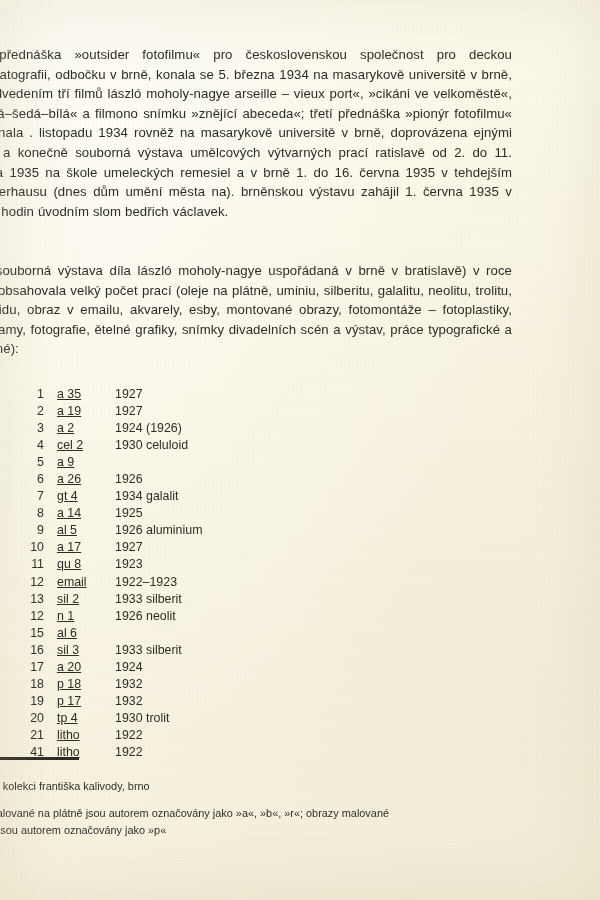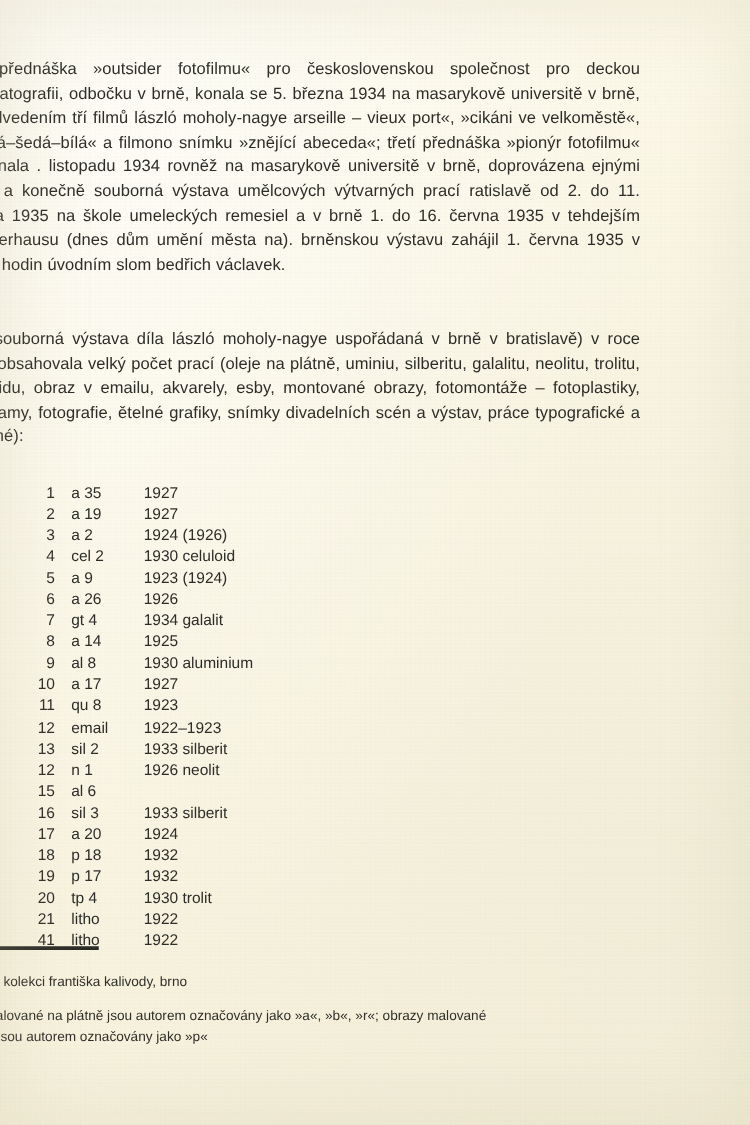--- a/index.html
+++ b/index.html
@@ -83,6 +83,7 @@
     width: 58px;
     padding-left: 13px;
     flex: 0 0 58px;
+    text-decoration: underline;
   }
   .col-detail {
     padding-left: 0px;

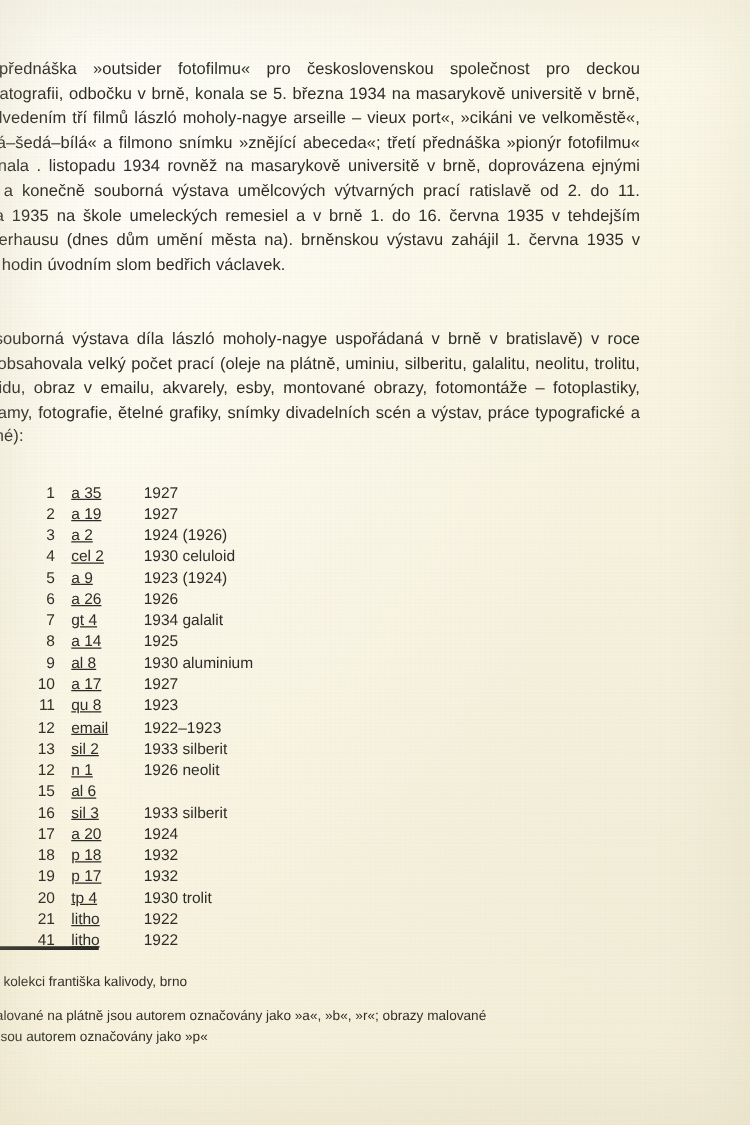--- a/index.html
+++ b/index.html
@@ -156,7 +156,6 @@
     <div class="row">
       <span class="col-num">5</span>
       <span class="col-code">a 9</span>
-      <span class="col-detail">1923  (1924)</span>
     </div>
     <div class="row">
       <span class="col-num">6</span>

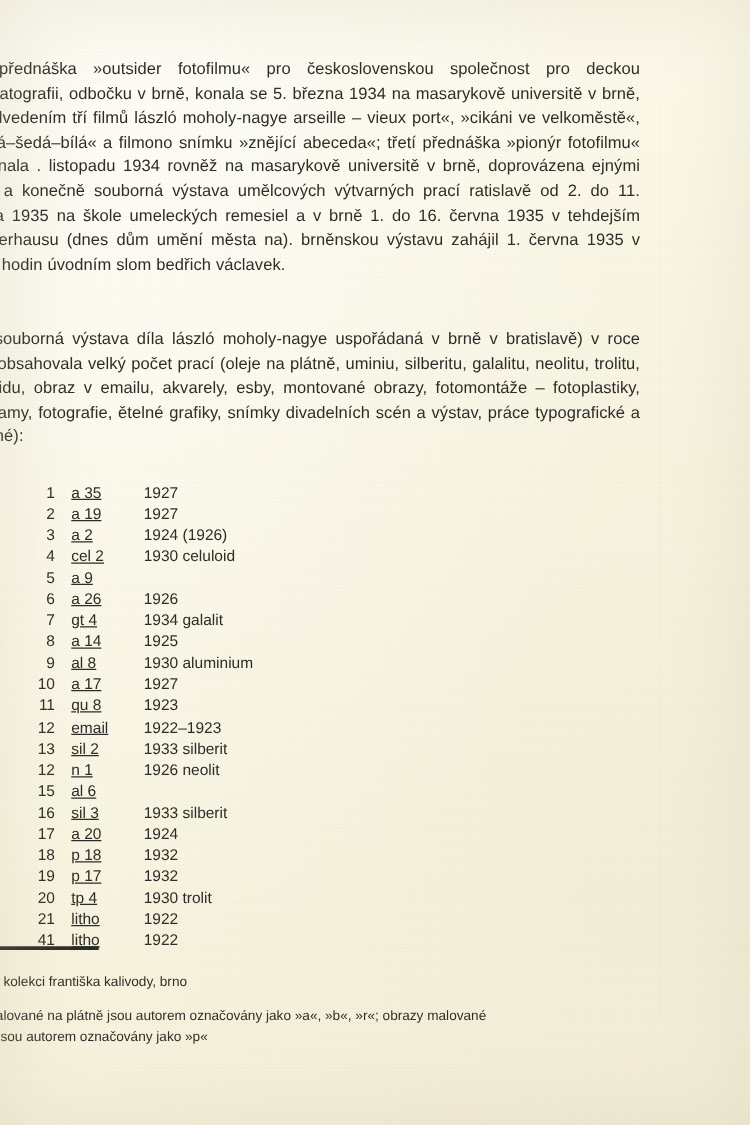--- a/index.html
+++ b/index.html
@@ -174,7 +174,7 @@
     </div>
     <div class="row">
       <span class="col-num">9</span>
-      <span class="col-code">al 8</span>
+      <span class="col-code">al 5</span>
       <span class="col-detail">1930 aluminium</span>
     </div>
     <div class="row">

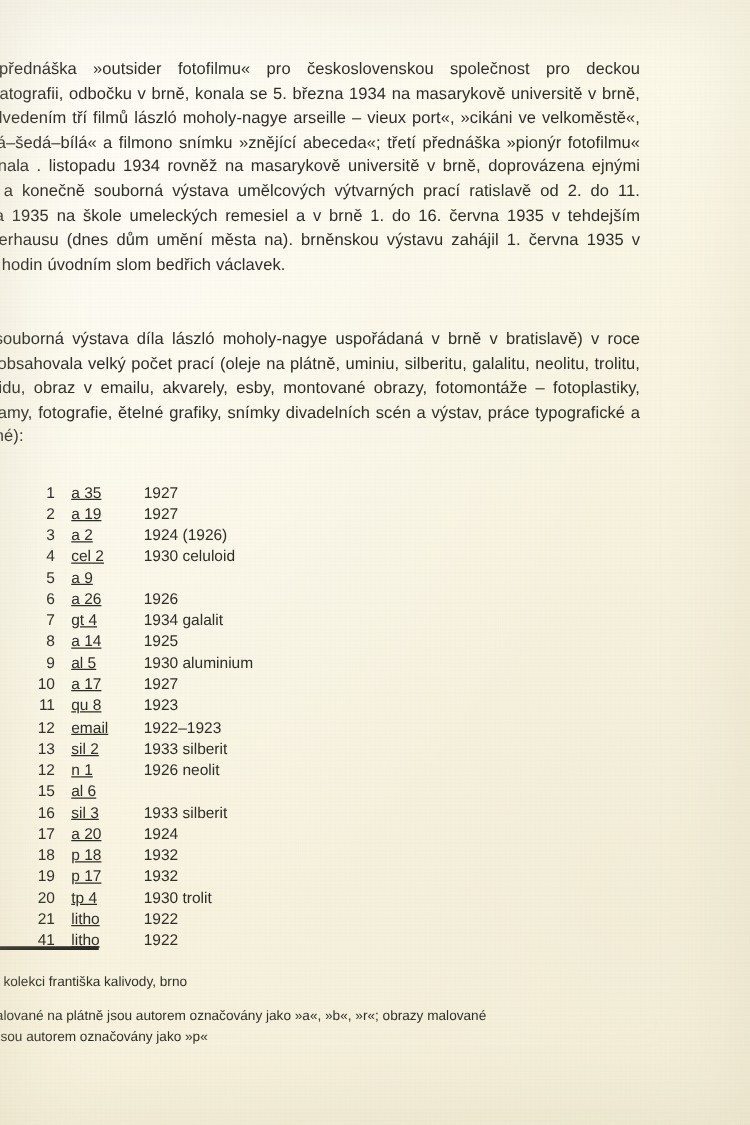--- a/index.html
+++ b/index.html
@@ -175,7 +175,7 @@
     <div class="row">
       <span class="col-num">9</span>
       <span class="col-code">al 5</span>
-      <span class="col-detail">1930 aluminium</span>
+      <span class="col-detail">1926 aluminium</span>
     </div>
     <div class="row">
       <span class="col-num">10</span>

